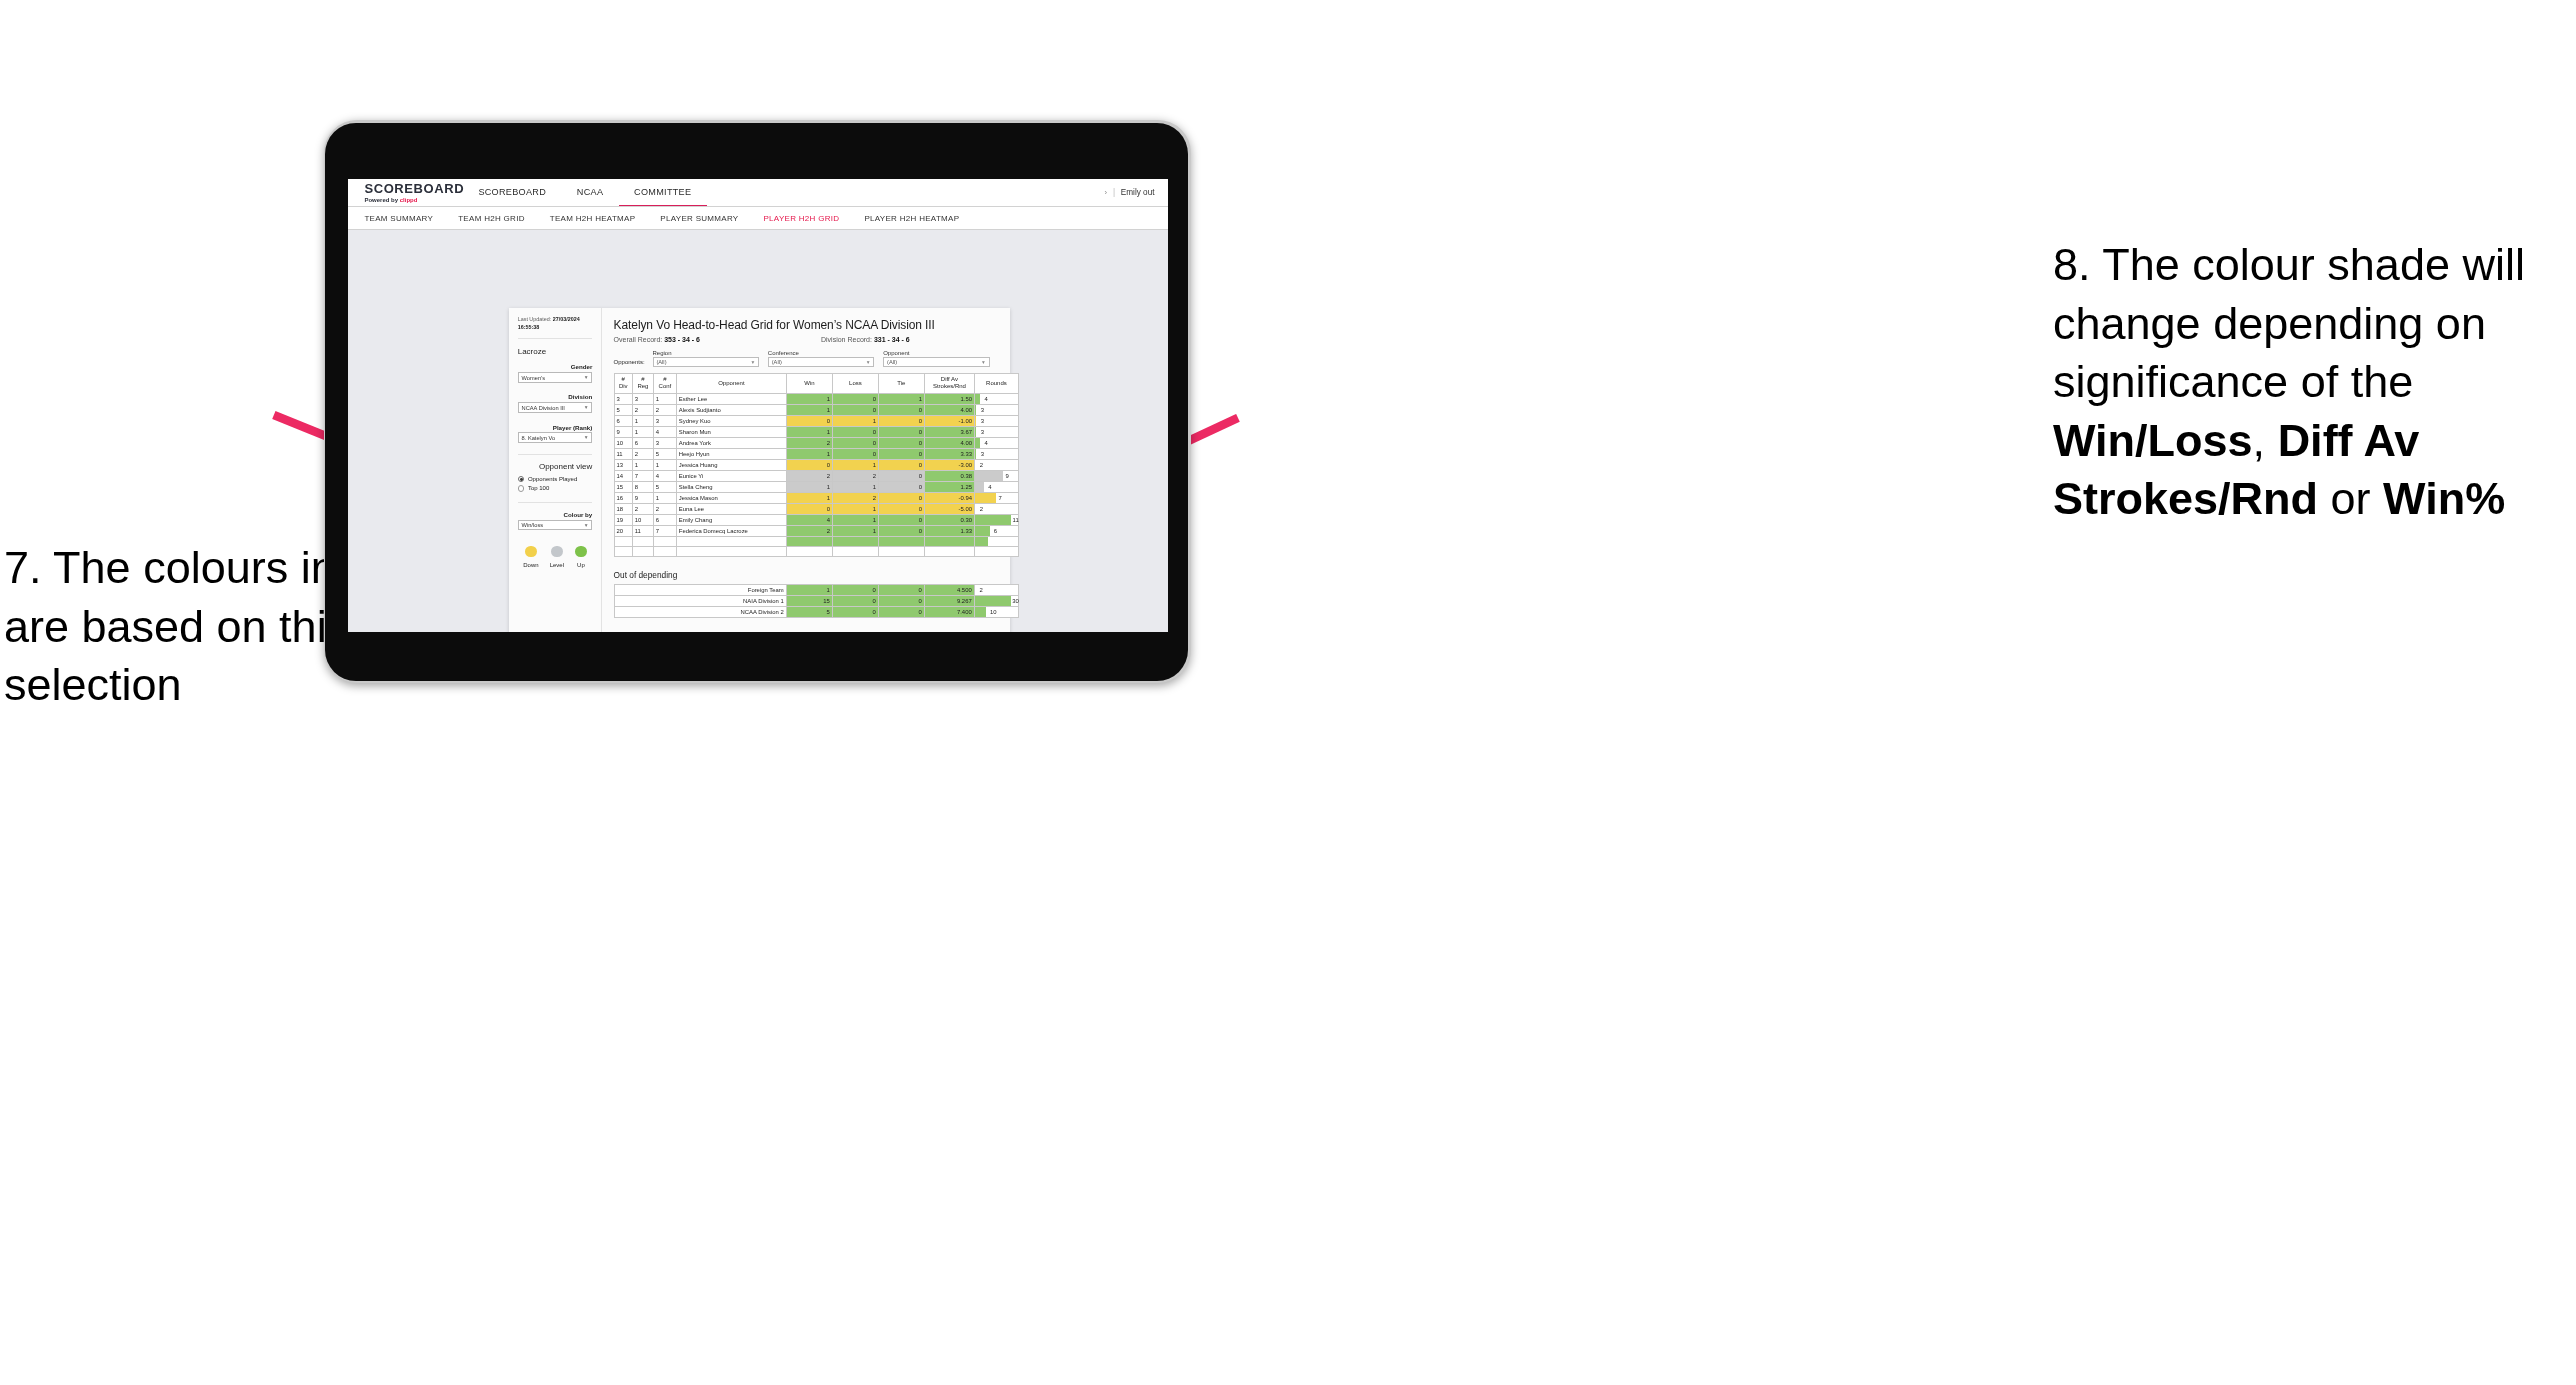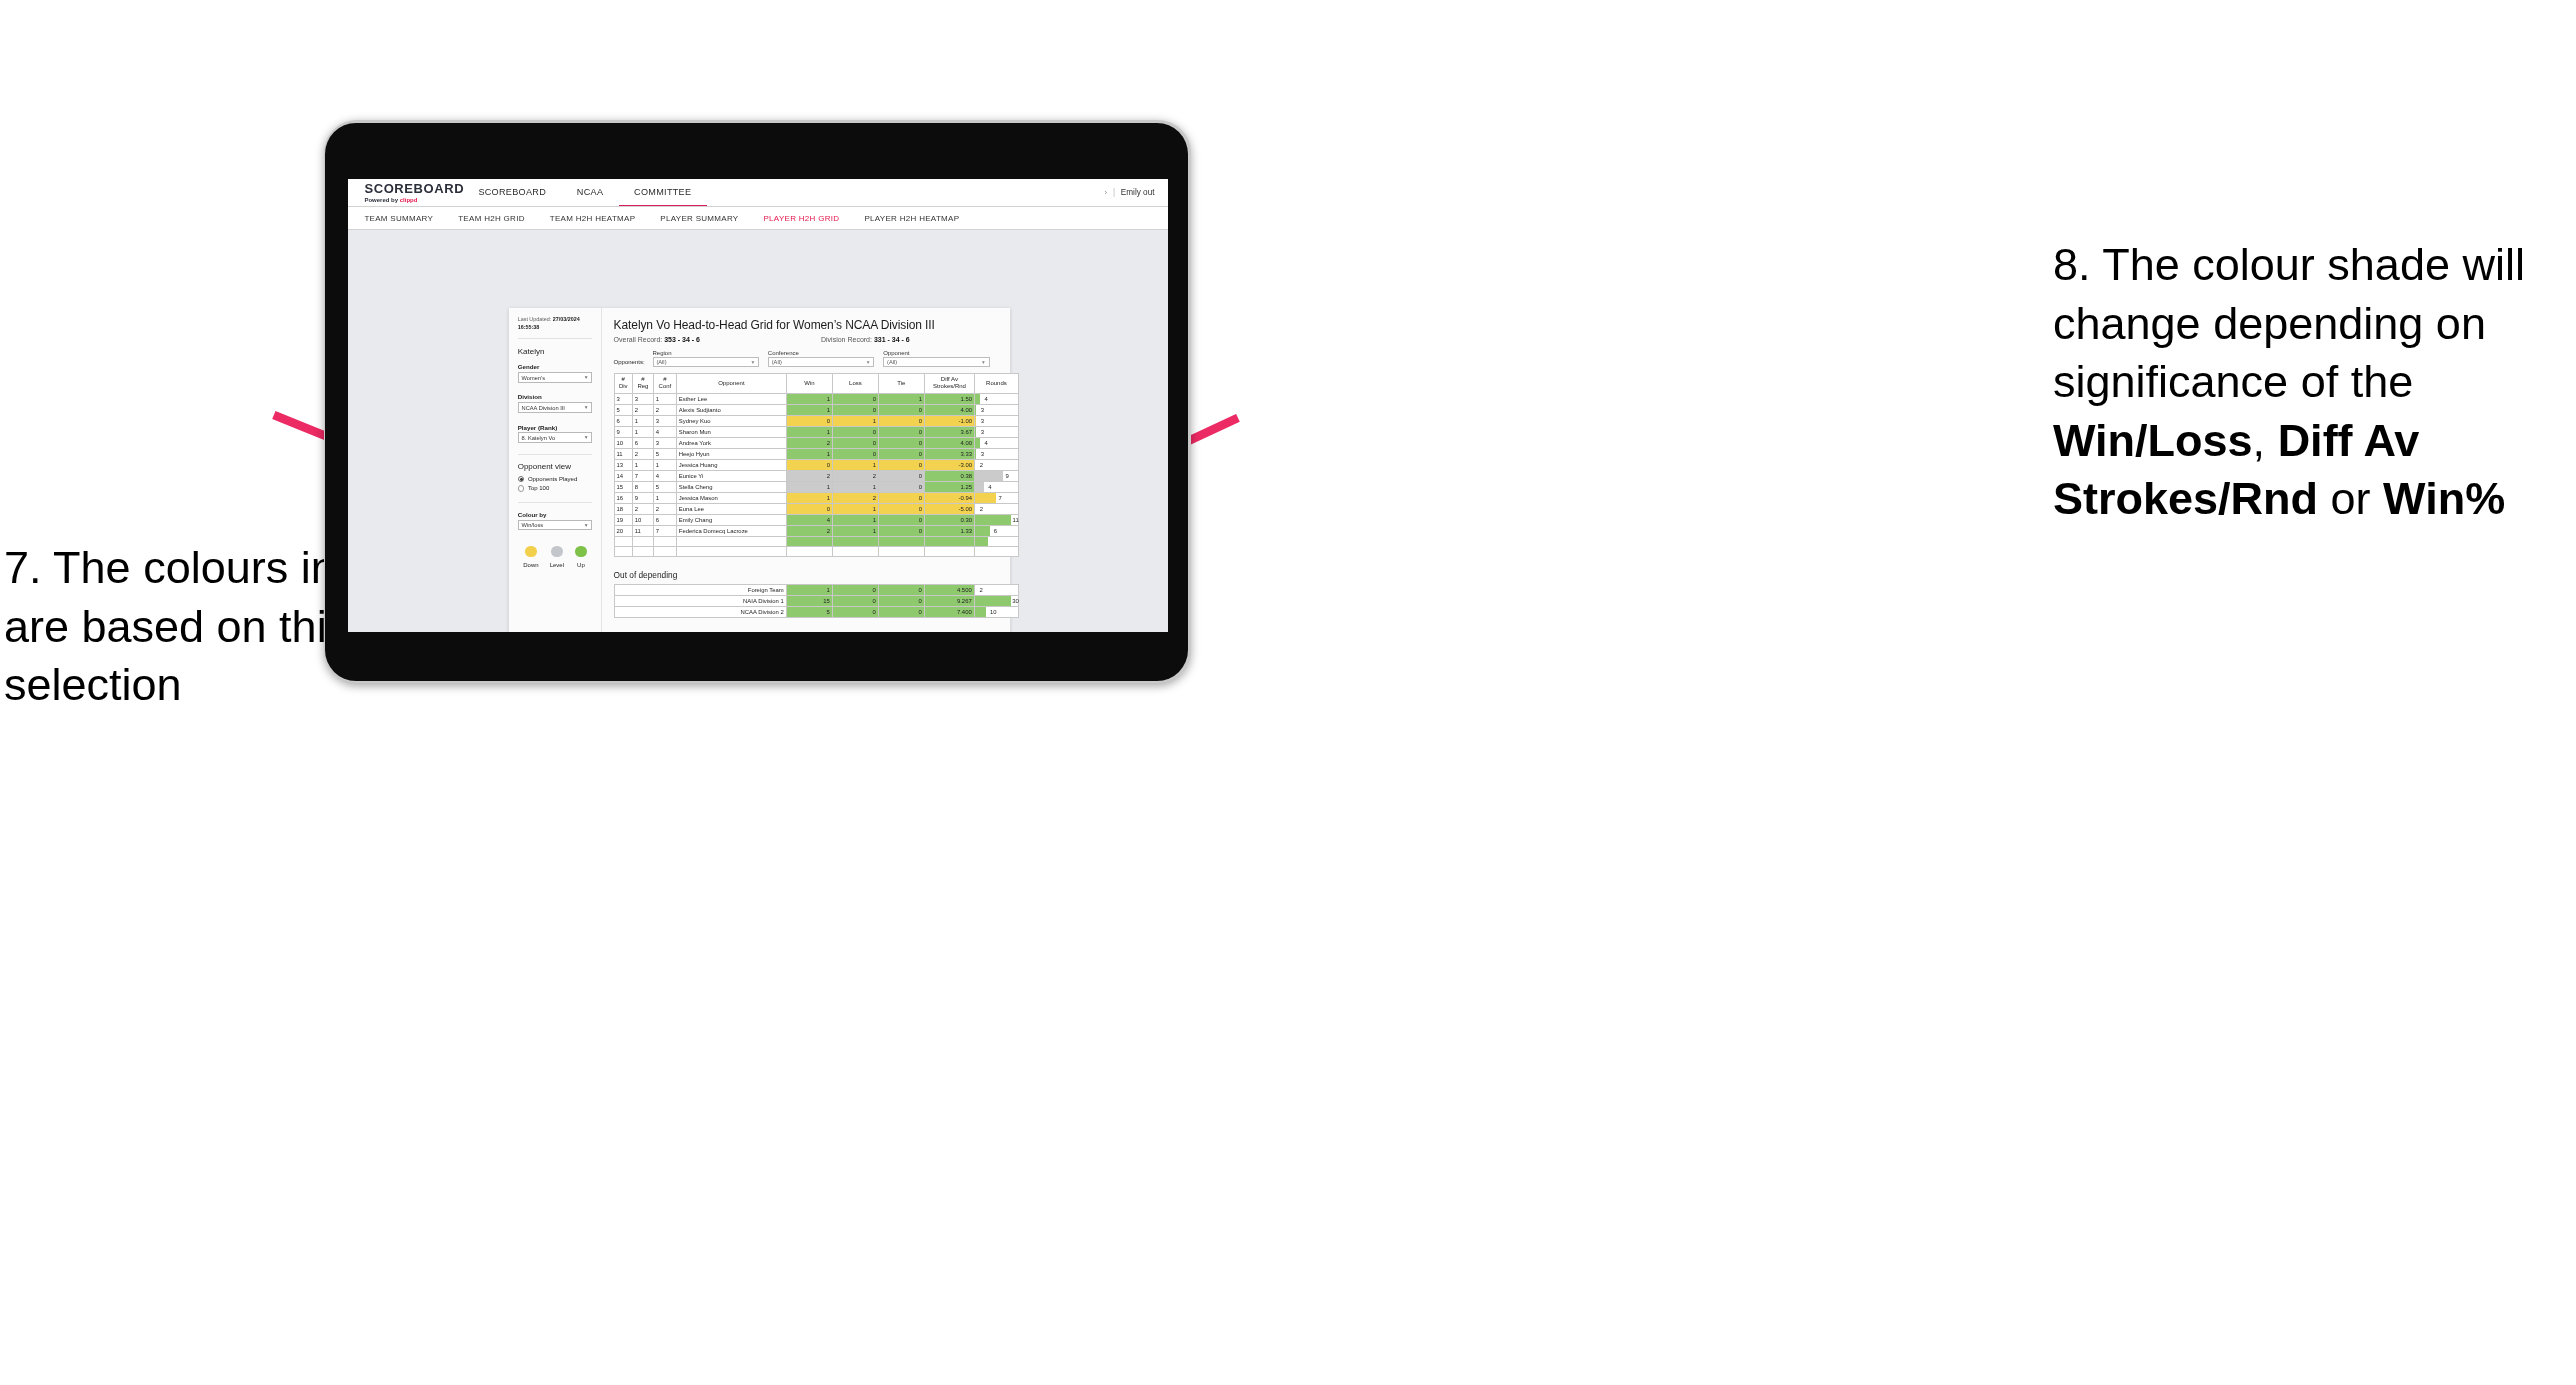--- a/index.html
+++ b/index.html
@@ -161,7 +161,7 @@
       <div class="lpanel">
         <div class="lastupd"><span>Last Updated: </span><b>27/03/2024 16:55:38</b></div>
         <div class="hr"></div>
-        <div class="ltitle">Katelyn</div>
+        <div class="ltitle">Lacroze</div>
 
         <div class="fgroup">
           <div class="flabel">Gender</div>

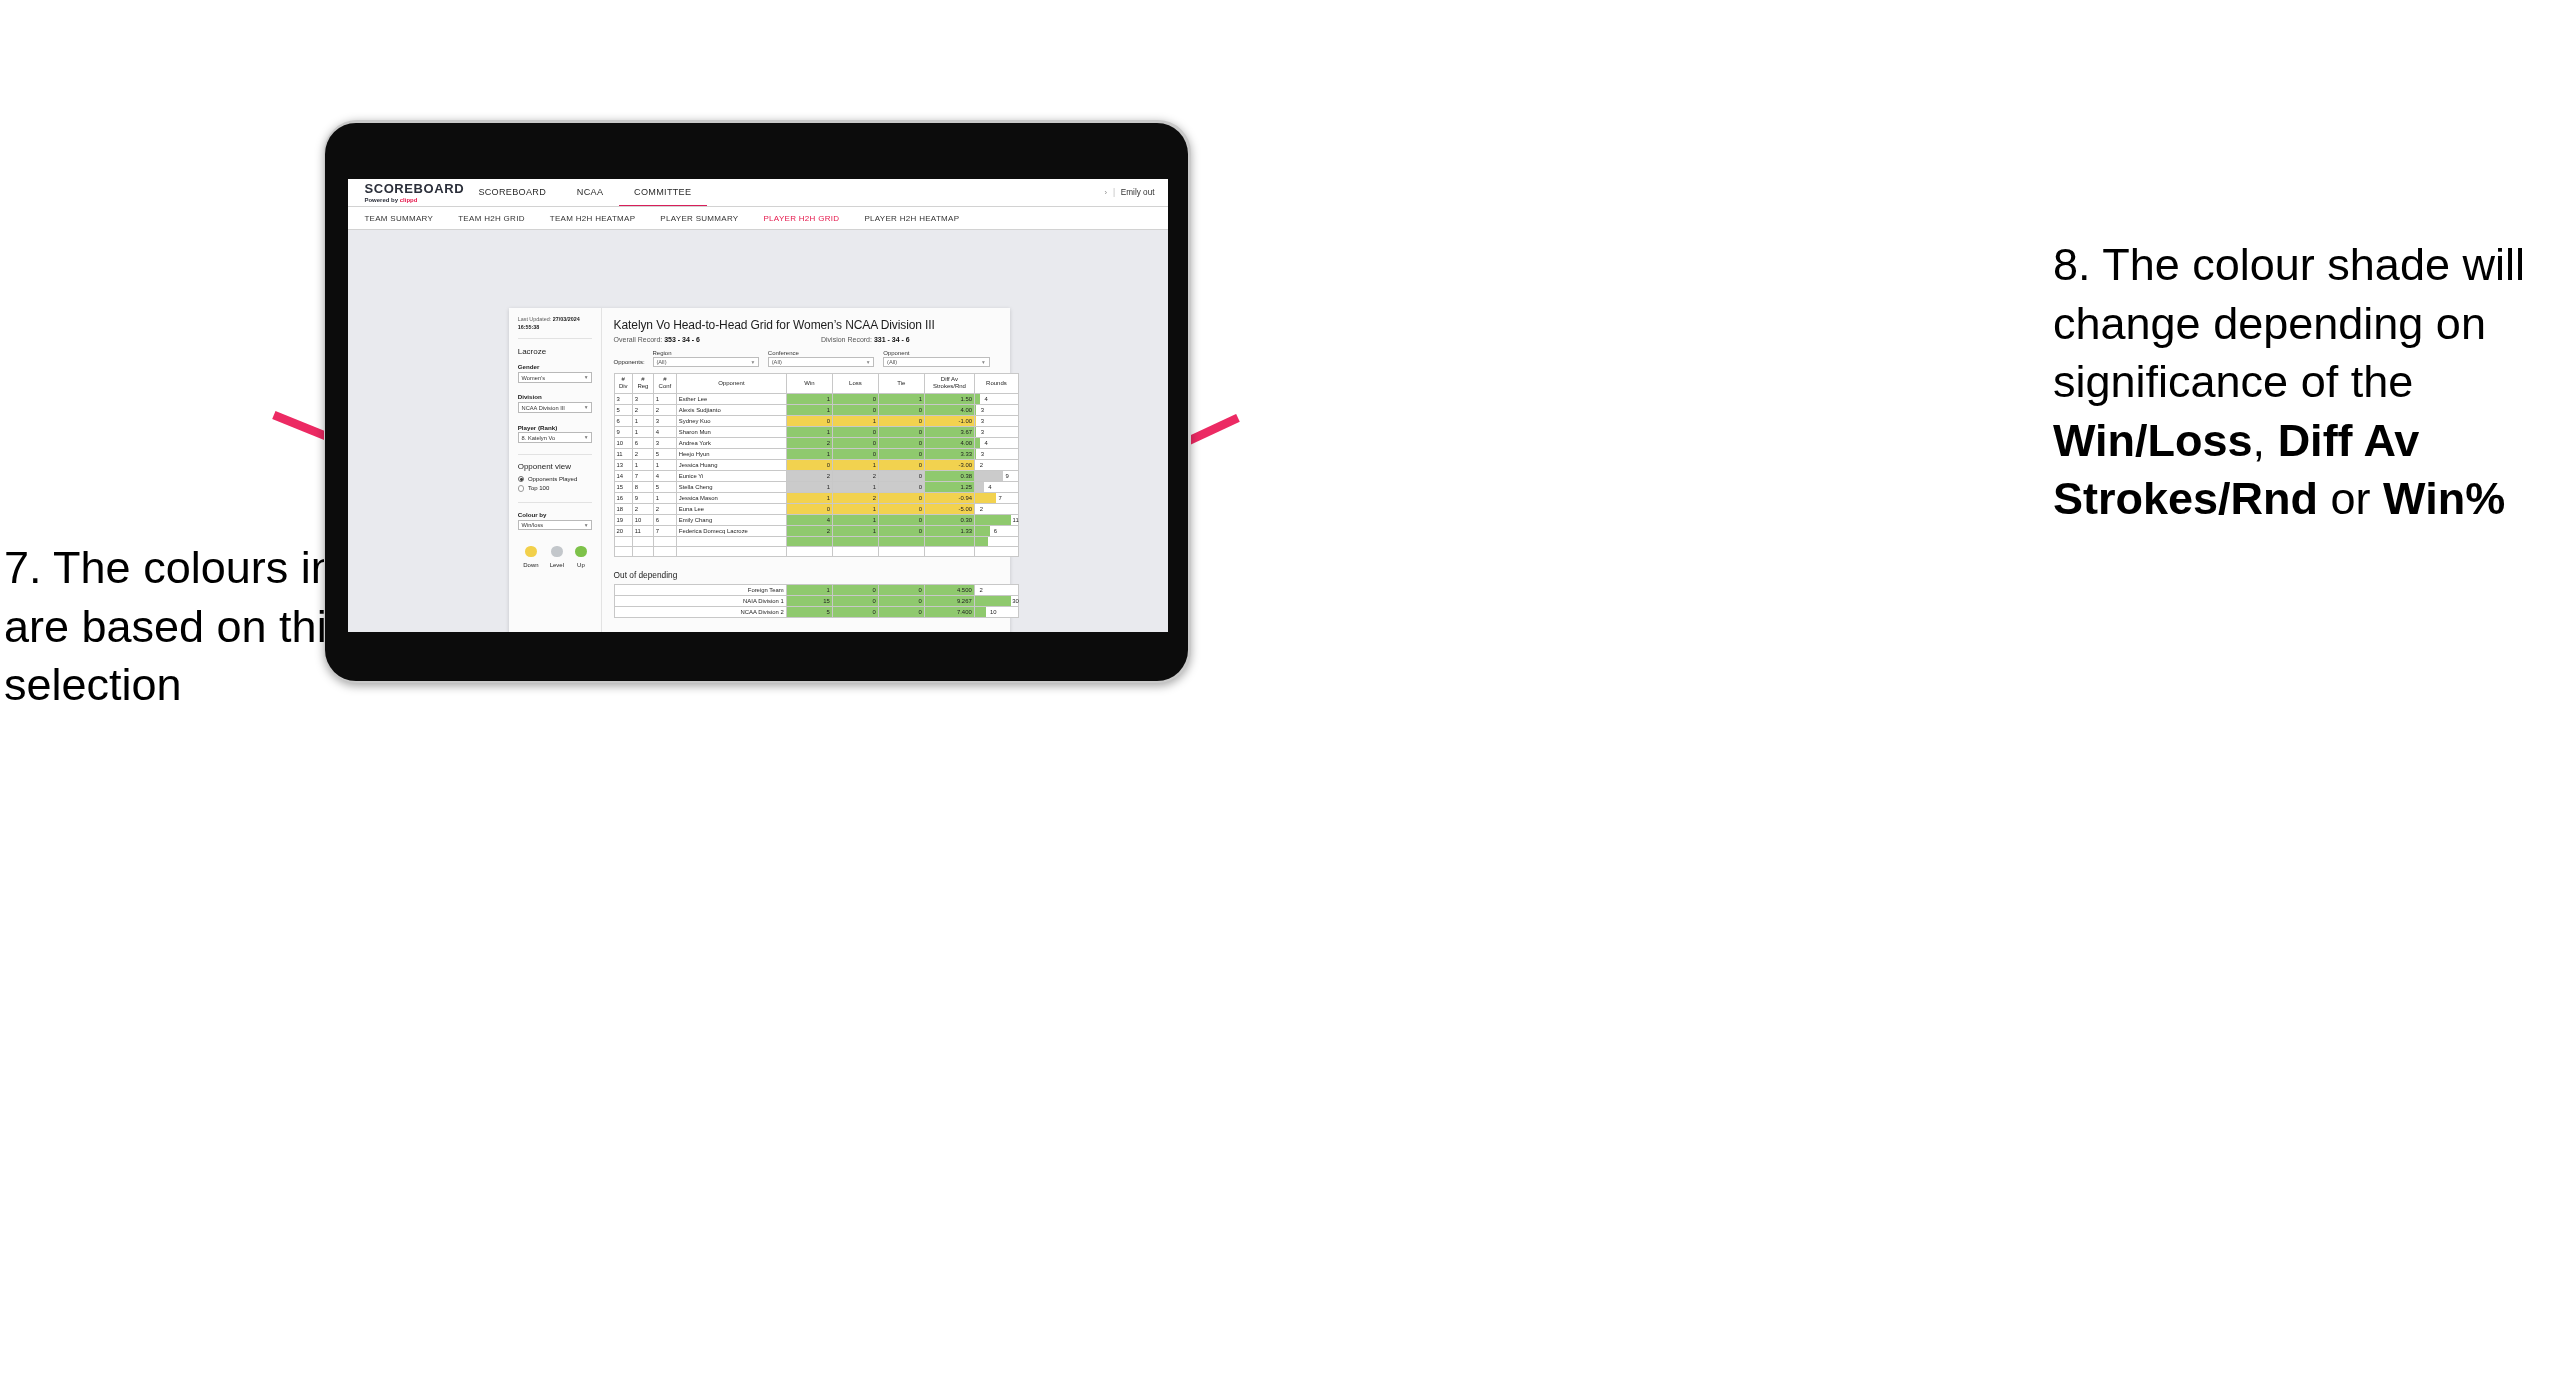--- a/index.html
+++ b/index.html
@@ -62,7 +62,7 @@
   .flabel{font-size:6.2px;color:#222;font-weight:700;margin-bottom:1.9px;}
   .sel{height:10.6px;border:1px solid #b9b9b9;background:#fff;display:flex;align-items:center;justify-content:space-between;padding:0 2.9px;font-size:5.7px;color:#333;box-sizing:border-box;}
   .sel .car{font-size:4.8px;color:#777;}
-  .fgroup{margin-bottom:10.6px;}
+  .fgroup{margin-bottom:10.6px;text-align:right;}
   .radio-row{display:flex;align-items:center;gap:3.9px;margin-bottom:2.9px;}
   .rad{width:6.3px;height:6.3px;border-radius:50%;border:1px solid #9a9a9a;background:#fff;box-sizing:border-box;position:relative;flex:none;}
   .rad.on{border-color:#6d6d6d;}

